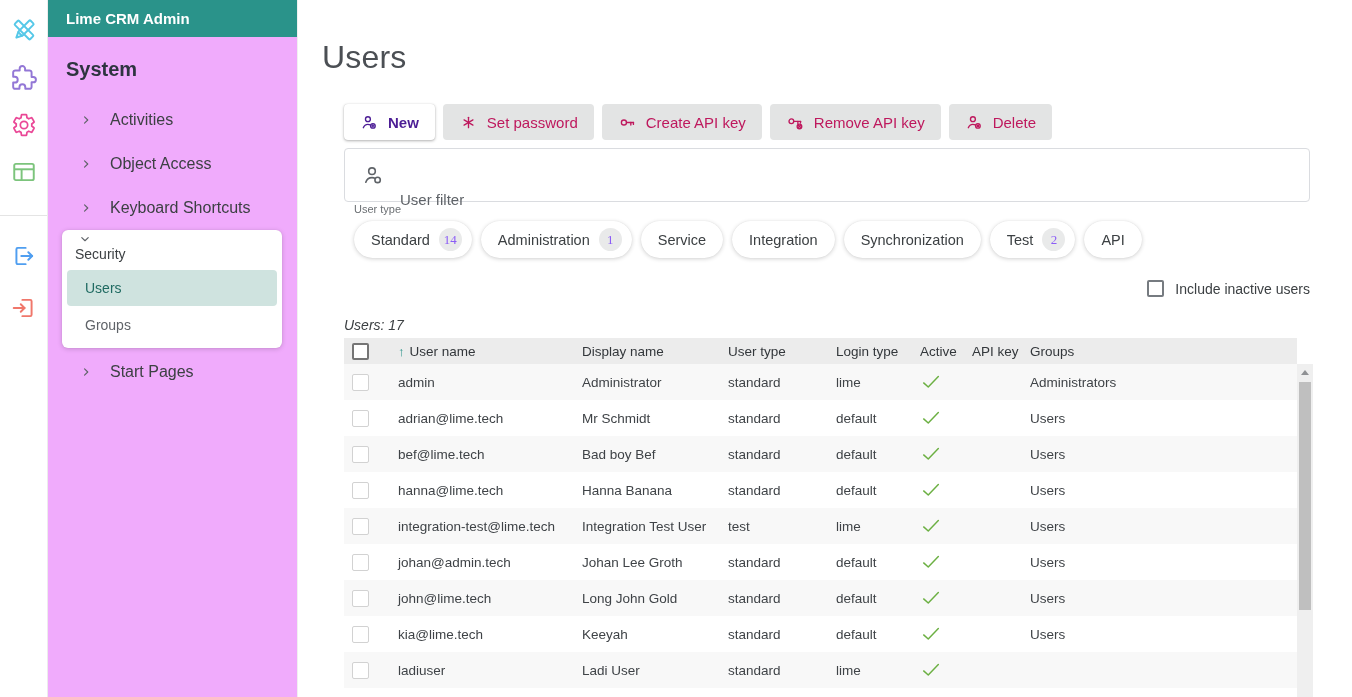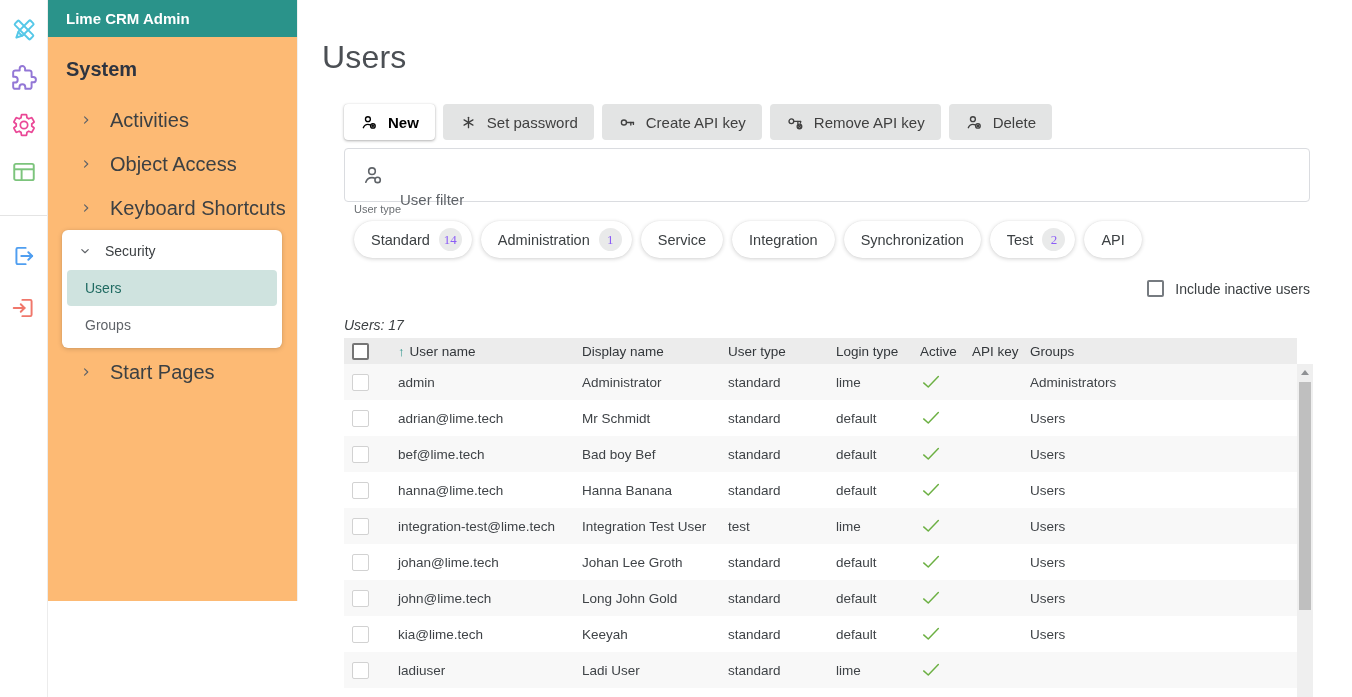--- a/index.html
+++ b/index.html
@@ -13,7 +13,7 @@
   .rail-divider { position:absolute; left:0; top:215px; width:47px; height:1px; background:#e4e4e4; }
 
   
-  .sidebar { position:absolute; left:48px; top:0; width:250px; height:601px; background:#fdba74; border-right:1px solid #f0f0f0; }
+  .sidebar { position:absolute; left:48px; top:0; width:250px; height:697px; background:#f0abfc; border-right:1px solid #f0f0f0; }
   .sidebar-header { height:37px; background:#2a938a; color:#fff; font-size:15px; font-weight:bold; line-height:37px; padding-left:18px; }
   .section-title { margin:21px 0 0 18px; font-size:20px; font-weight:600; color:#2e3440; }
   .nav { margin-top:17px; }

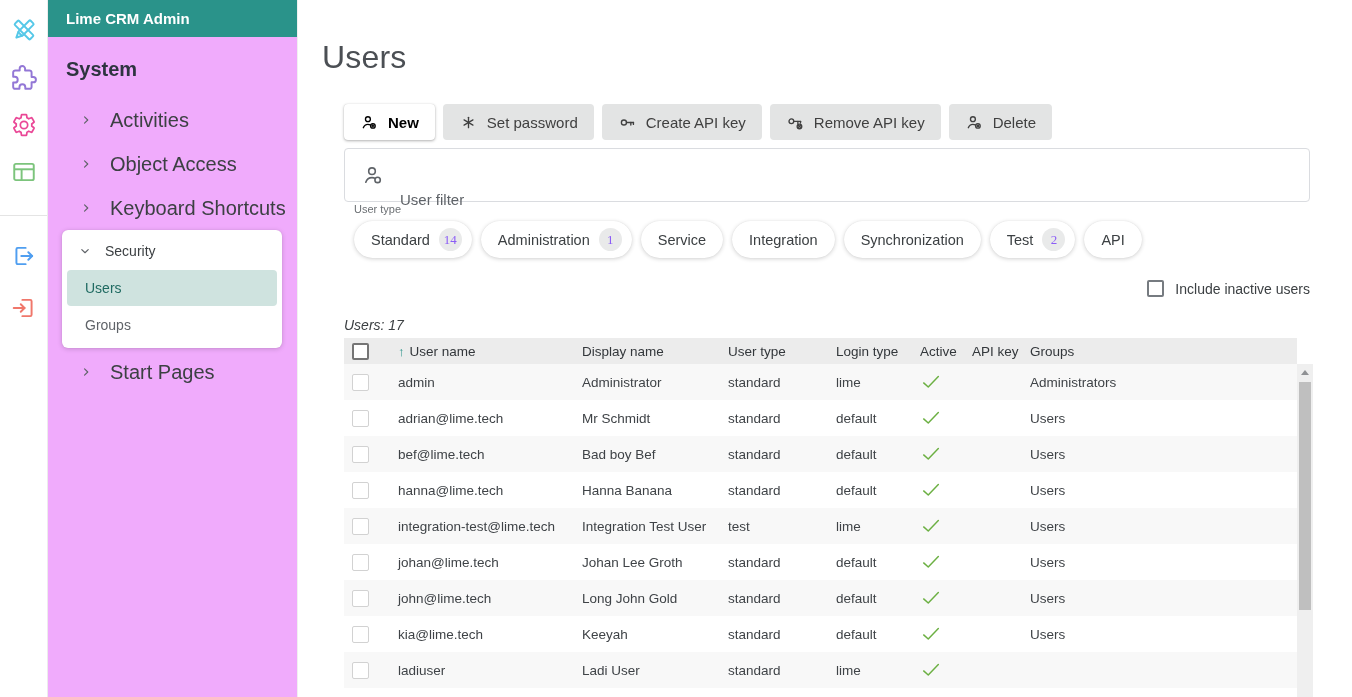--- a/index.html
+++ b/index.html
@@ -20,7 +20,7 @@
   .nav-item { height:44px; display:flex; align-items:center; cursor:pointer; }
   .nav-item .chev { margin-left:31px; width:14px; height:14px; color:#5f6368; flex:none; }
   .chev svg { width:14px; height:14px; display:block; }
-  .nav-item .lbl { margin-left:17px; font-size:20px; color:#3c4043; }
+  .nav-item .lbl { margin-left:17px; font-size:16px; color:#3c4043; }
 
   .security-card { margin:0 15px 2px 14px; background:#fff; border-radius:6px;
     box-shadow:0 1px 5px rgba(0,0,0,.18), 0 0 1px rgba(0,0,0,.12); padding:2px 0 4px; }

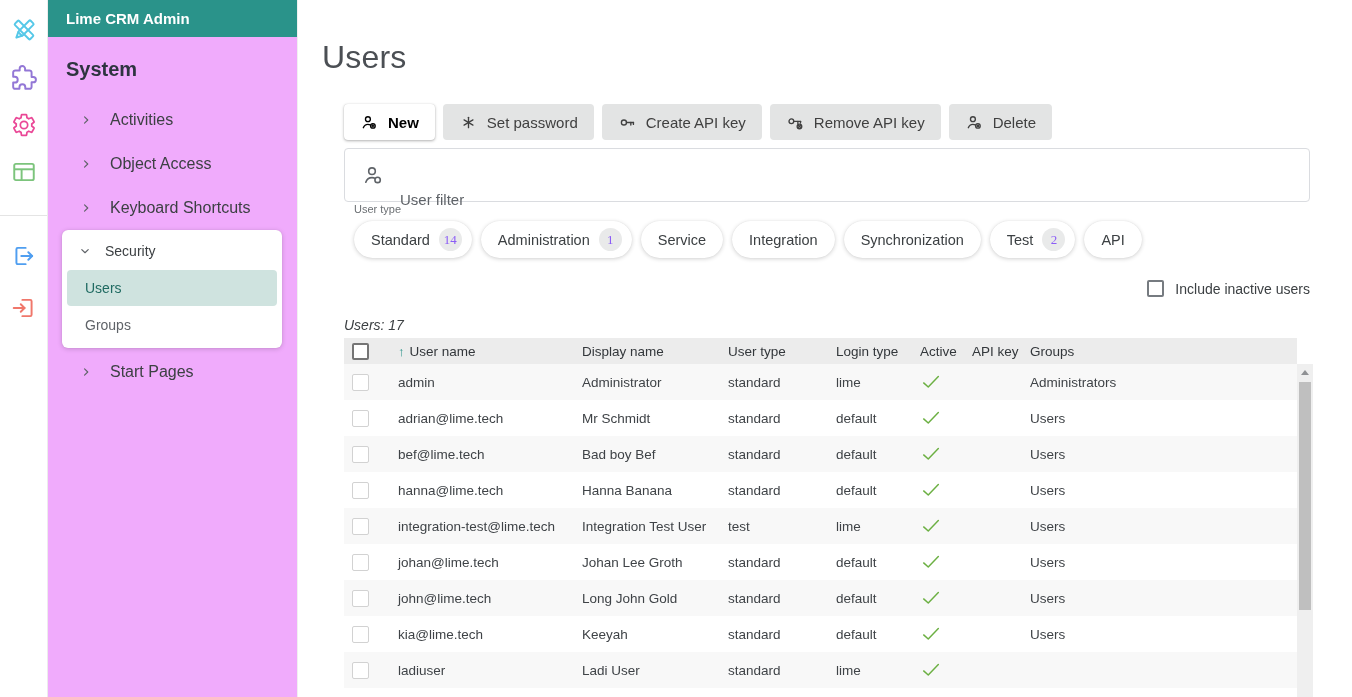--- a/index.html
+++ b/index.html
@@ -38,7 +38,7 @@
   .toolbar { position:absolute; left:46px; top:104px; display:flex; gap:8px; }
   .btn { height:36px; border-radius:4px; display:inline-flex; align-items:center; padding:0 16px; font-size:15px; gap:9px; border:none; cursor:pointer; font-family:inherit; }
   .btn svg { width:19px; height:19px; display:block; }
-  .btn.primary { background:#fff; color:#000000; font-weight:bold; box-shadow:0 1px 3px rgba(0,0,0,.3), 0 0 1px rgba(0,0,0,.15); }
+  .btn.primary { background:#fff; color:#4c1d95; font-weight:bold; box-shadow:0 1px 3px rgba(0,0,0,.3), 0 0 1px rgba(0,0,0,.15); }
   .btn.disabled { background:#e3e4e4; color:#404040; cursor:default; }
 
   .filter-box { position:absolute; left:46px; top:148px; width:966px; height:54px; border:1px solid #dadce0; border-radius:4px; display:flex; align-items:center; background:#fff; }

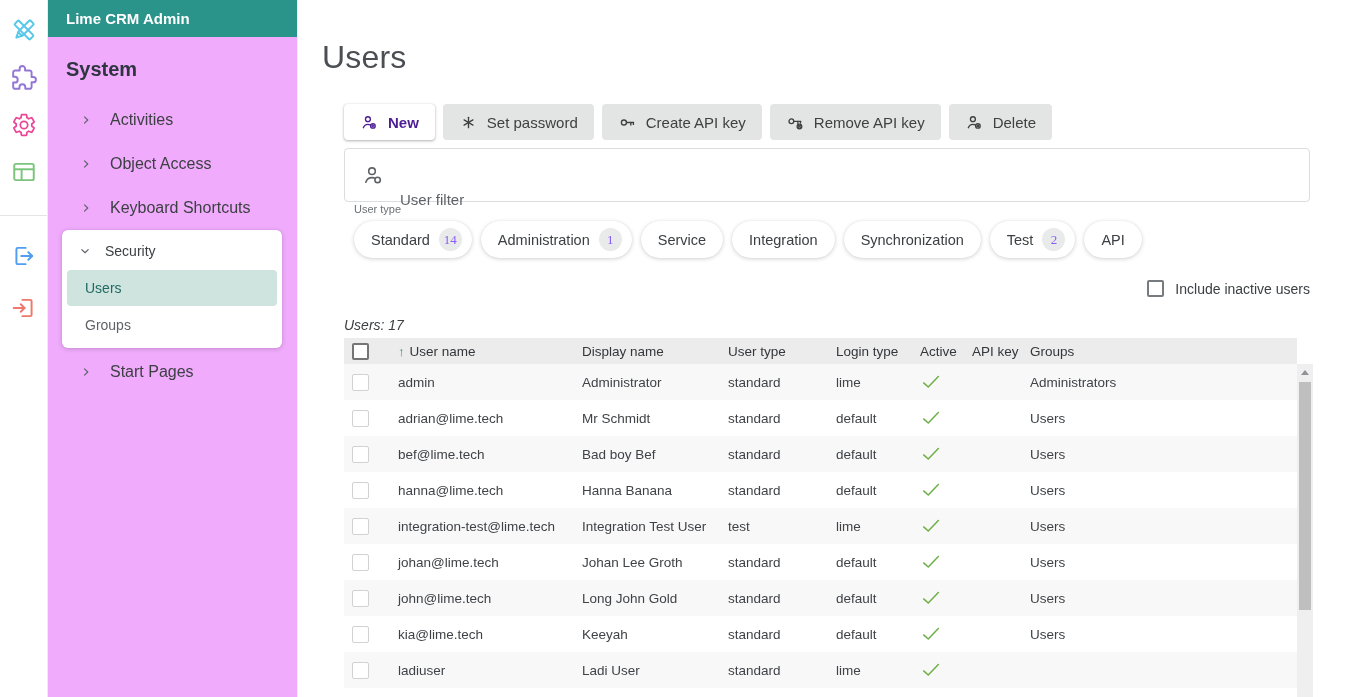--- a/index.html
+++ b/index.html
@@ -39,7 +39,7 @@
   .btn { height:36px; border-radius:4px; display:inline-flex; align-items:center; padding:0 16px; font-size:15px; gap:9px; border:none; cursor:pointer; font-family:inherit; }
   .btn svg { width:19px; height:19px; display:block; }
   .btn.primary { background:#fff; color:#4c1d95; font-weight:bold; box-shadow:0 1px 3px rgba(0,0,0,.3), 0 0 1px rgba(0,0,0,.15); }
-  .btn.disabled { background:#e3e4e4; color:#404040; cursor:default; }
+  .btn.disabled { background:#e3e4e4; color:#be185d; cursor:default; }
 
   .filter-box { position:absolute; left:46px; top:148px; width:966px; height:54px; border:1px solid #dadce0; border-radius:4px; display:flex; align-items:center; background:#fff; }
   .filter-icon { margin-left:16px; color:#5f6368; width:24px; height:24px; flex:none; }

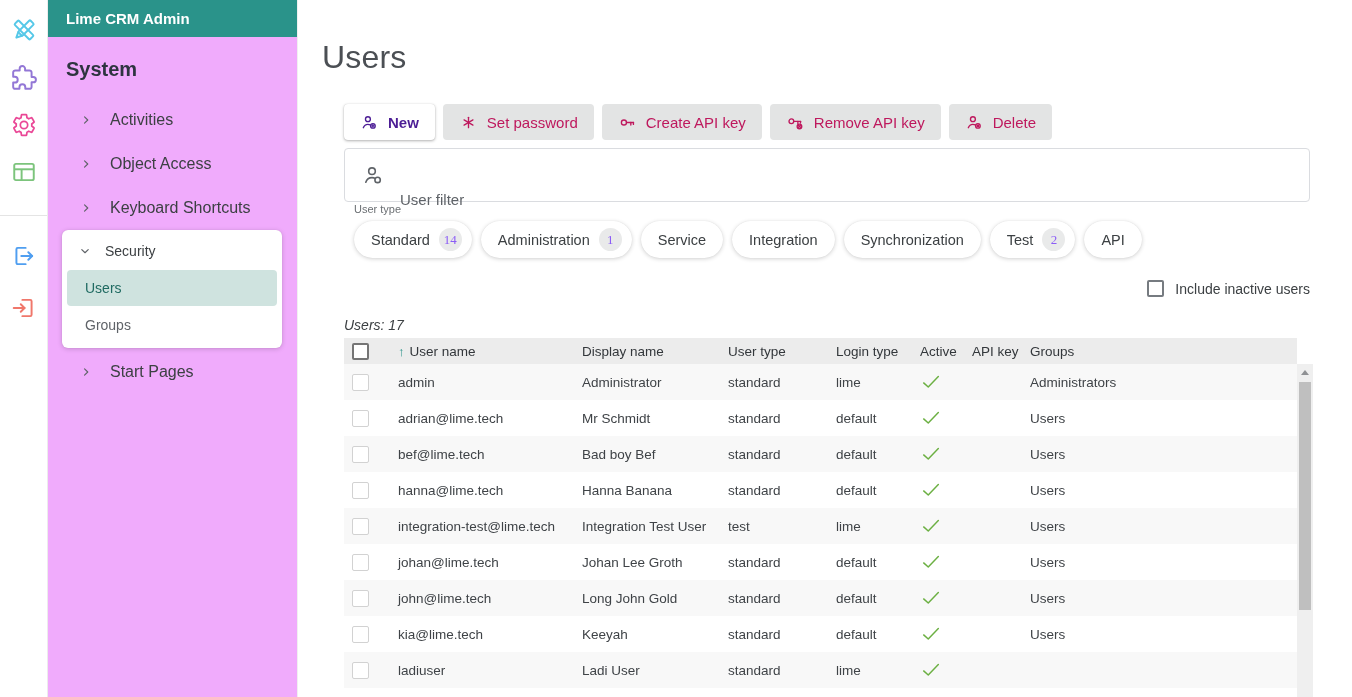--- a/index.html
+++ b/index.html
@@ -24,7 +24,7 @@
 
   .security-card { margin:0 15px 2px 14px; background:#fff; border-radius:6px;
     box-shadow:0 1px 5px rgba(0,0,0,.18), 0 0 1px rgba(0,0,0,.12); padding:2px 0 4px; }
-  .sec-header { height:38px; display:flex; align-items:center; cursor:pointer; }
+  .sec-header { height:38px; display:flex; align-items:flex-start; cursor:pointer;flex-direction:column; }
   .sec-header .chev { margin-left:16px; width:14px; height:14px; color:#5f6368; flex:none; }
   .sec-header .lbl { margin-left:13px; font-size:14px; color:#3c4043; }
   .sub-item { margin:0 5px; height:36px; border-radius:4px; display:flex; align-items:center; padding-left:18px; font-size:14px; color:#5f6368; cursor:pointer; }

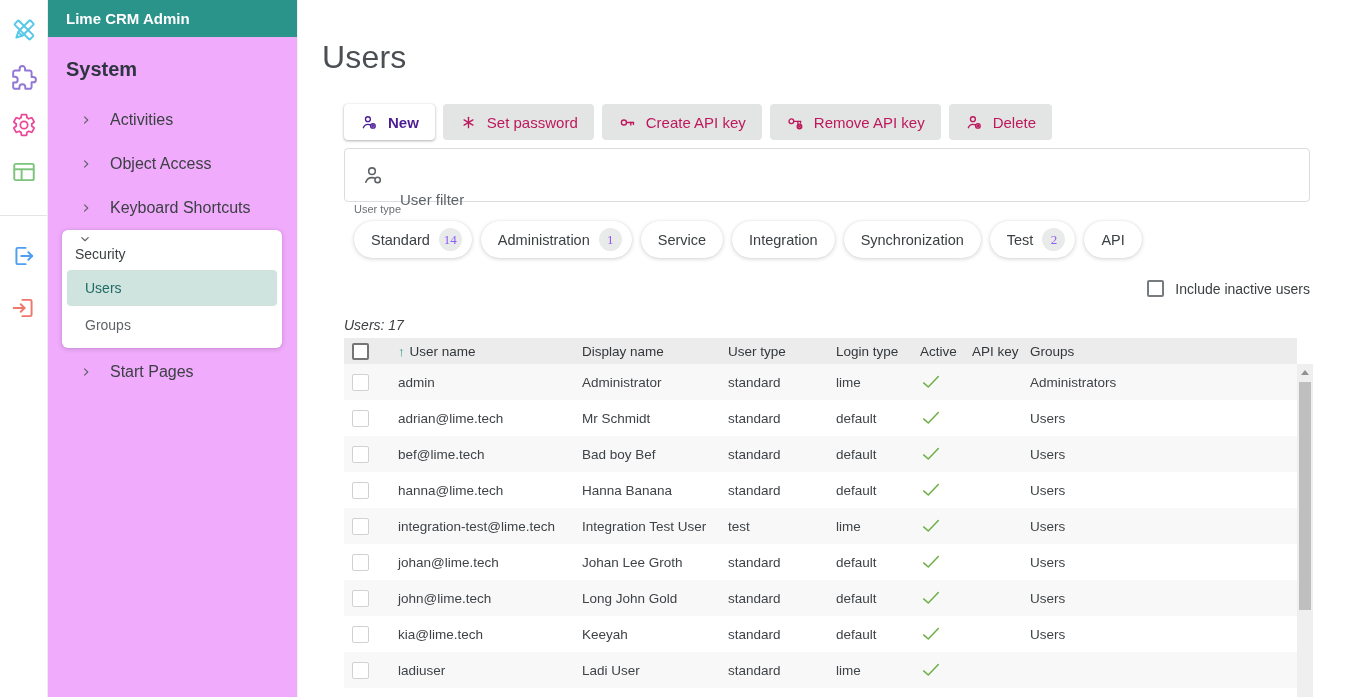--- a/index.html
+++ b/index.html
@@ -422,7 +422,7 @@
             <div class="td cbcol">
               <span class="row-cb"></span>
             </div>
-            <div class="td">johan@lime.tech</div>
+            <div class="td">johan@admin.tech</div>
             <div class="td">Johan Lee Groth</div>
             <div class="td">standard</div>
             <div class="td">default</div>

